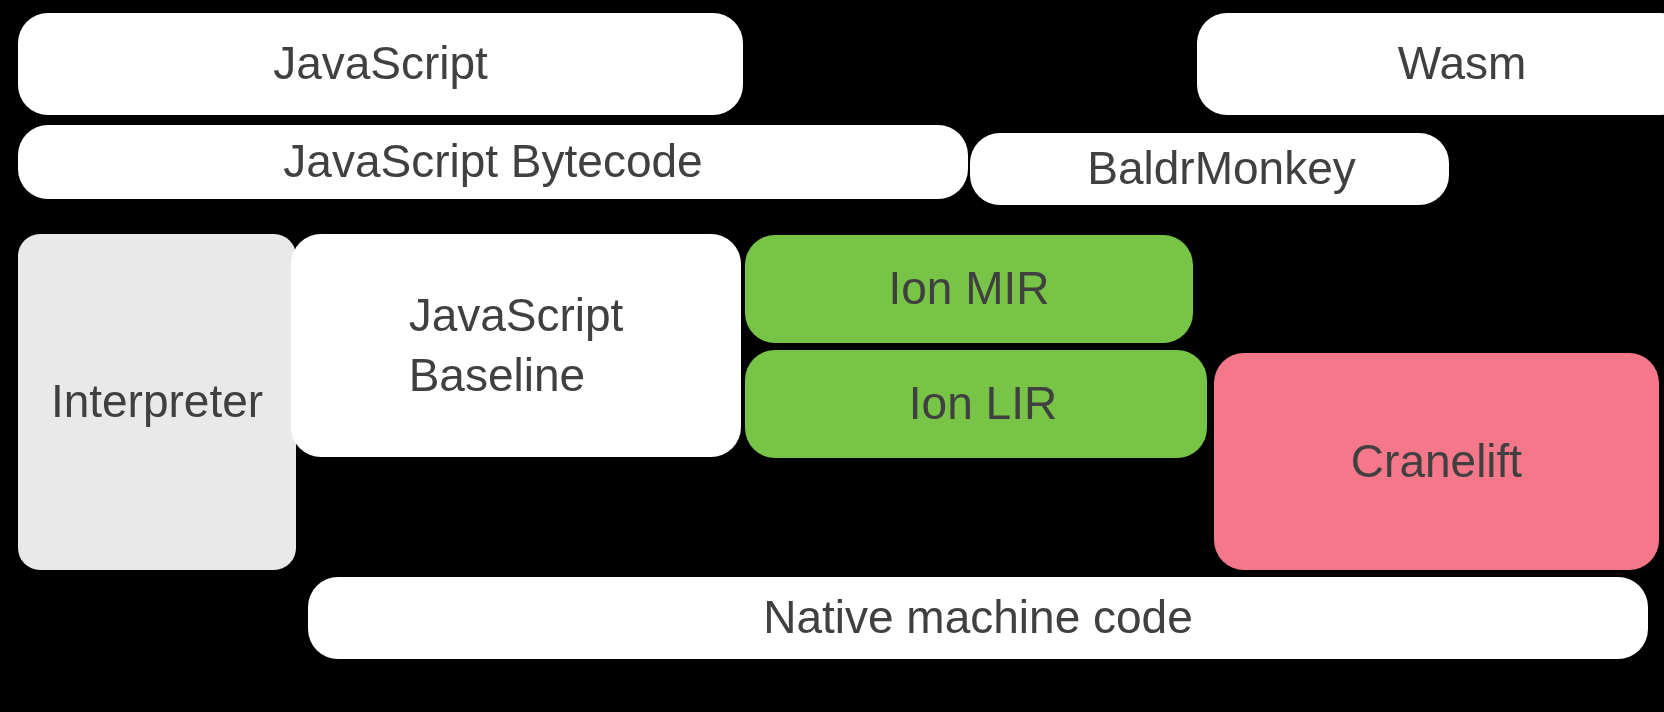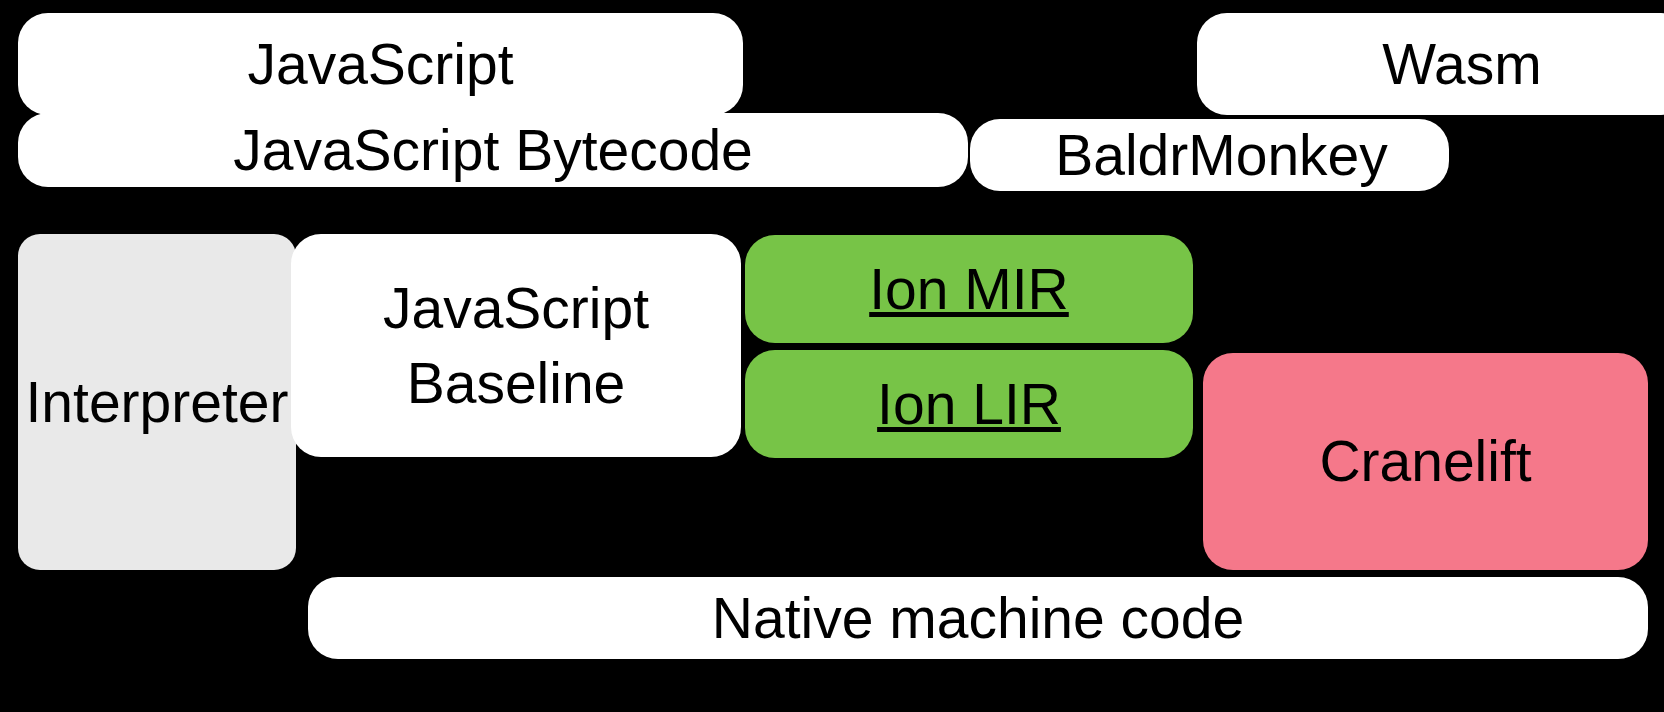--- a/index.html
+++ b/index.html
@@ -20,11 +20,10 @@
     display: flex;
     align-items: center;
     justify-content: center;
-    text-align: center;
     border-radius: 30px;
     background: #ffffff;
-    color: #000000;
-    font-size: 57px;
+    color: #404040;
+    font-size: 46px;
     line-height: 1.3;
     white-space: pre-line;
   }

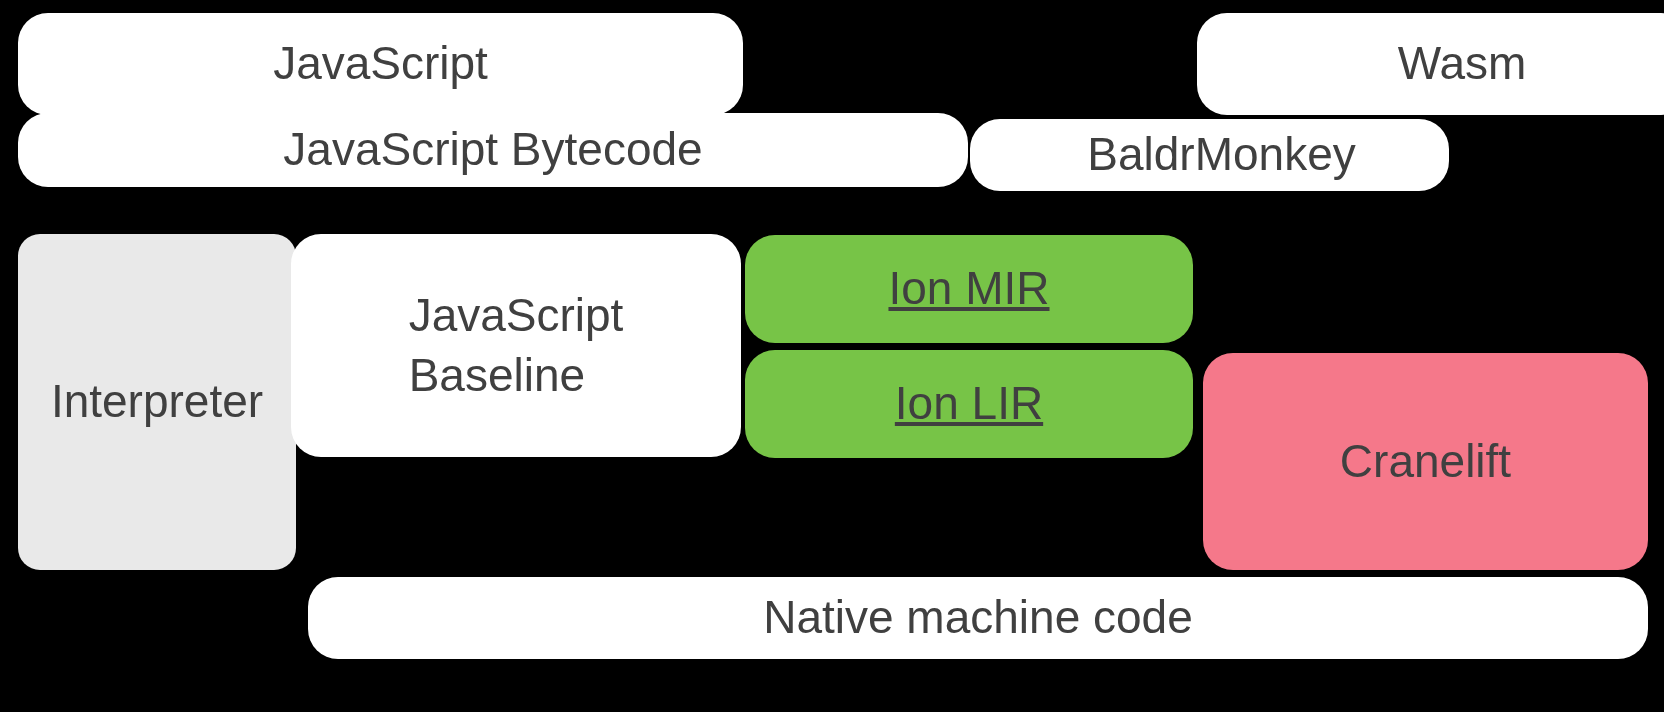--- a/index.html
+++ b/index.html
@@ -37,7 +37,7 @@
   .n-wasm       { left: 1197px; top: 13px;  width: 458px;  height: 102px; padding-left: 36px; }
 
   
-  .n-bytecode    { left: 18px;  top: 113px; width: 950px;  height: 74px; }
+  .n-bytecode    { left: 18px;  top: 125px; width: 950px;  height: 74px; }
   .n-baldrmonkey { left: 970px; top: 119px; width: 455px;  height: 72px; padding-left: 24px; }
 
   

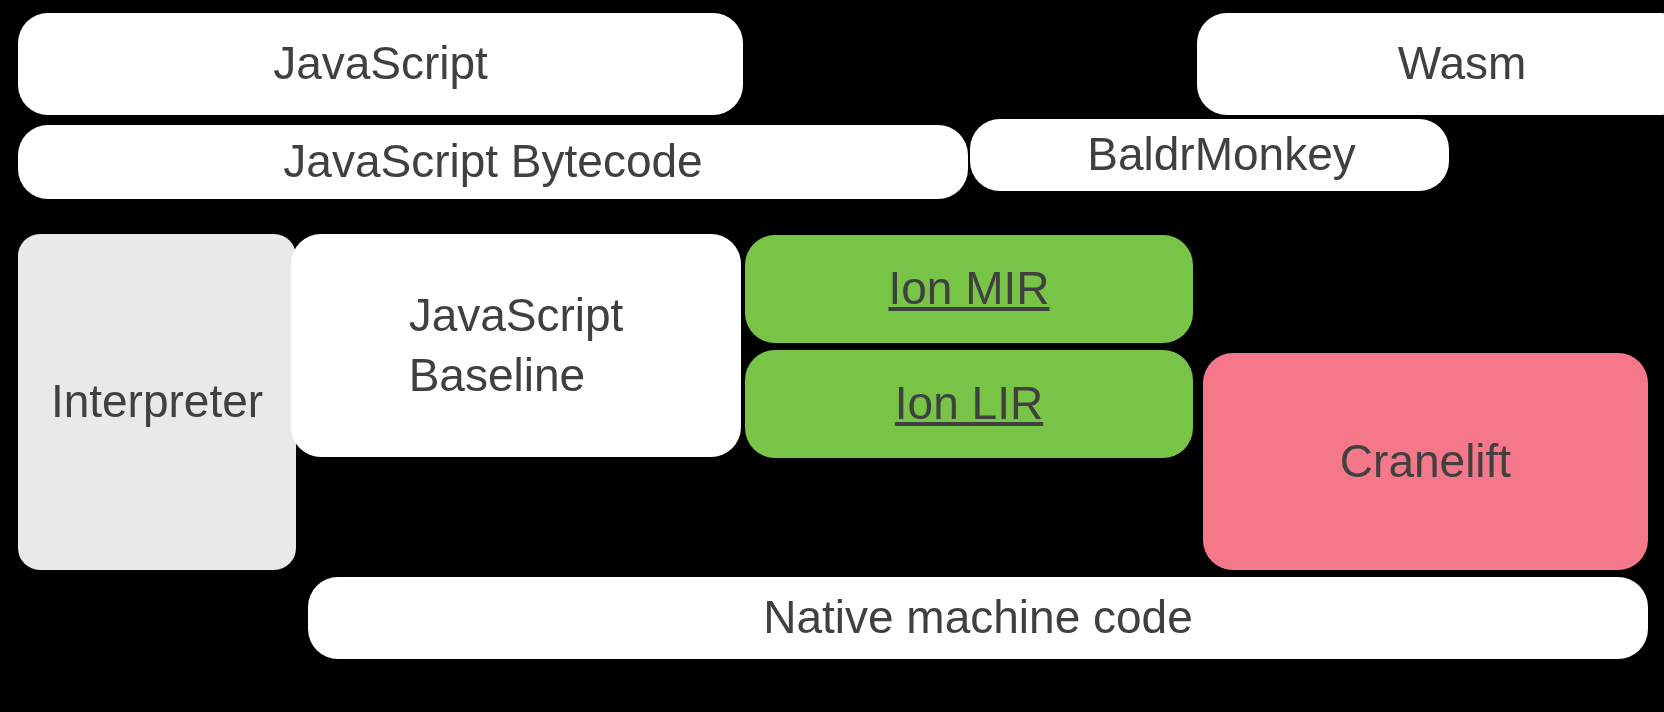--- a/index.html
+++ b/index.html
@@ -38,7 +38,7 @@
 
   
   .n-bytecode    { left: 18px;  top: 125px; width: 950px;  height: 74px; }
-  .n-baldrmonkey { left: 970px; top: 119px; width: 455px;  height: 72px; padding-left: 24px; }
+  .n-baldrmonkey { left: 970px; top: 133px; width: 455px;  height: 72px; padding-left: 24px; }
 
   
   .n-interpreter { left: 18px;   top: 234px; width: 278px;  height: 336px; border-radius: 22px; }

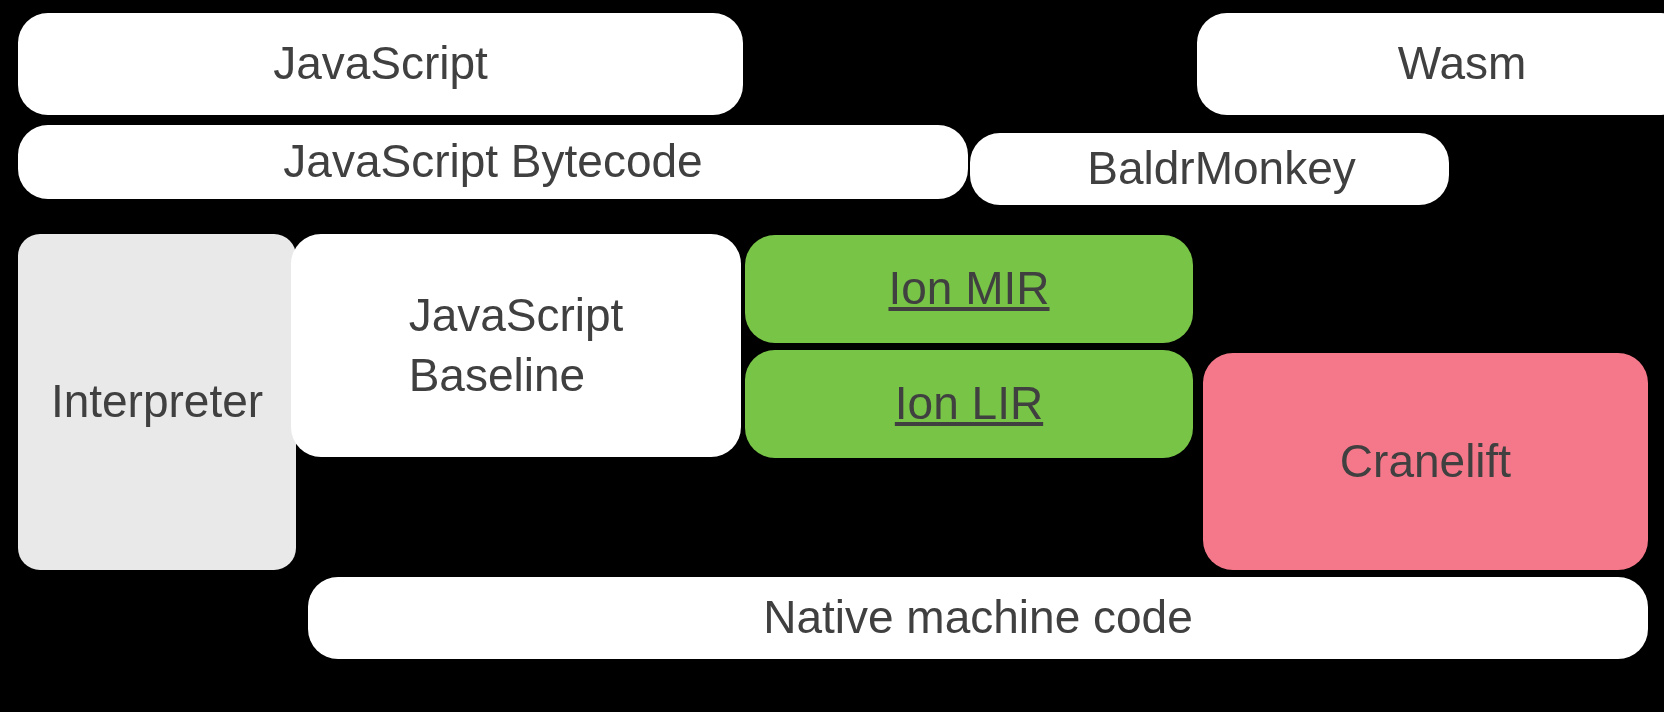--- a/index.html
+++ b/index.html
@@ -28,7 +28,7 @@
     white-space: pre-line;
   }
   .fill-gray  { background: #e9e9e9; }
-  .fill-green { background: #77c447; text-decoration: underline; }
+  .fill-green { background: #77c447; }
   .fill-pink  { background: #f5788a; }
 
   

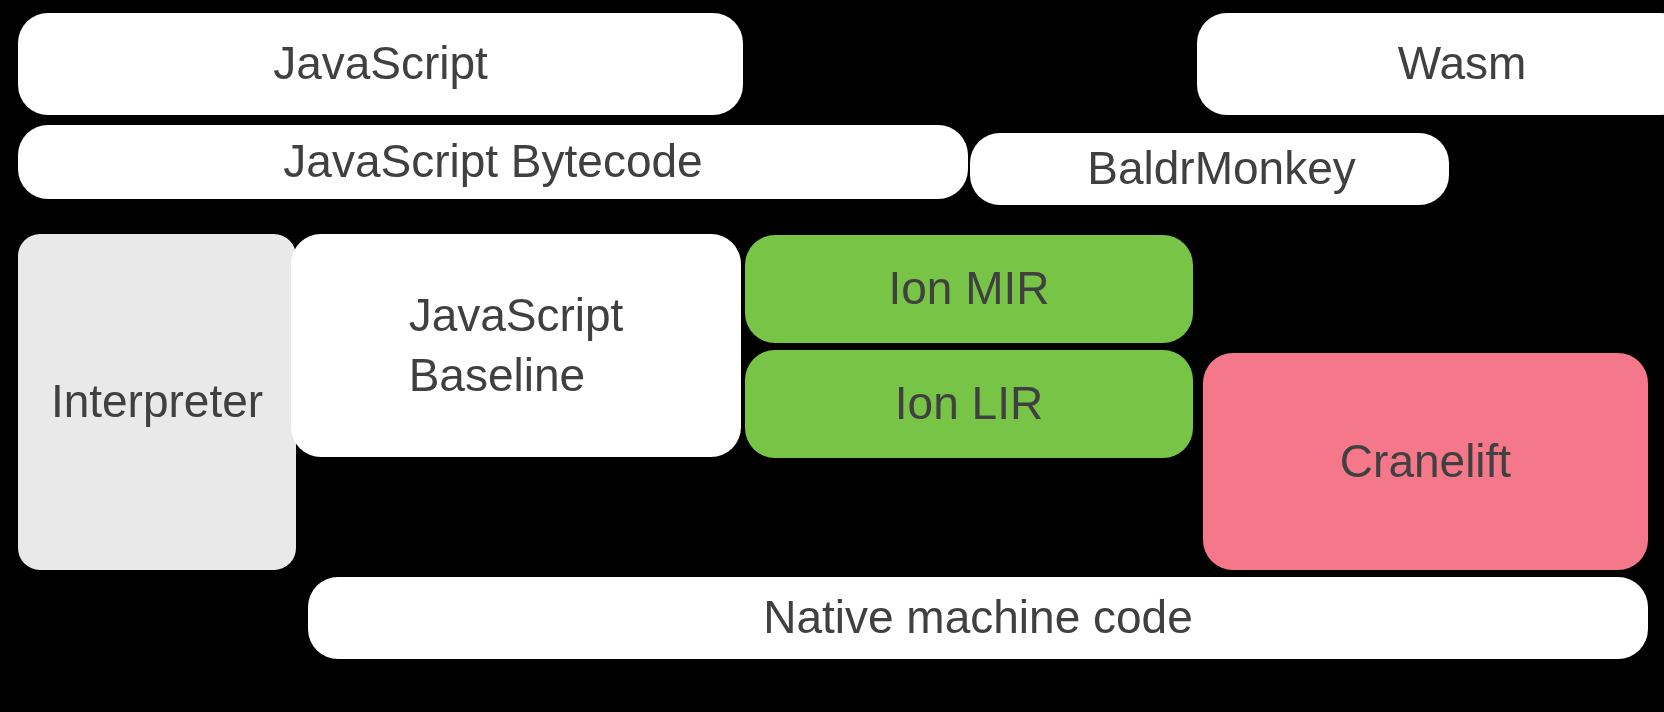--- a/index.html
+++ b/index.html
@@ -44,7 +44,7 @@
   .n-interpreter { left: 18px;   top: 234px; width: 278px;  height: 336px; border-radius: 22px; }
   .n-baseline    { left: 291px;  top: 234px; width: 450px;  height: 223px; }
   .n-ionmir      { left: 745px;  top: 235px; width: 448px;  height: 108px; }
-  .n-ionlir      { left: 745px;  top: 350px; width: 448px;  height: 108px; }
+  .n-ionlir      { left: 745px;  top: 350px; width: 448px;  height: 108px; padding-left: 14px; }
   .n-cranelift   { left: 1203px; top: 353px; width: 445px;  height: 217px; }
   .n-macro       { left: 288px;  top: 460px; width: 905px;  height: 110px; }
 

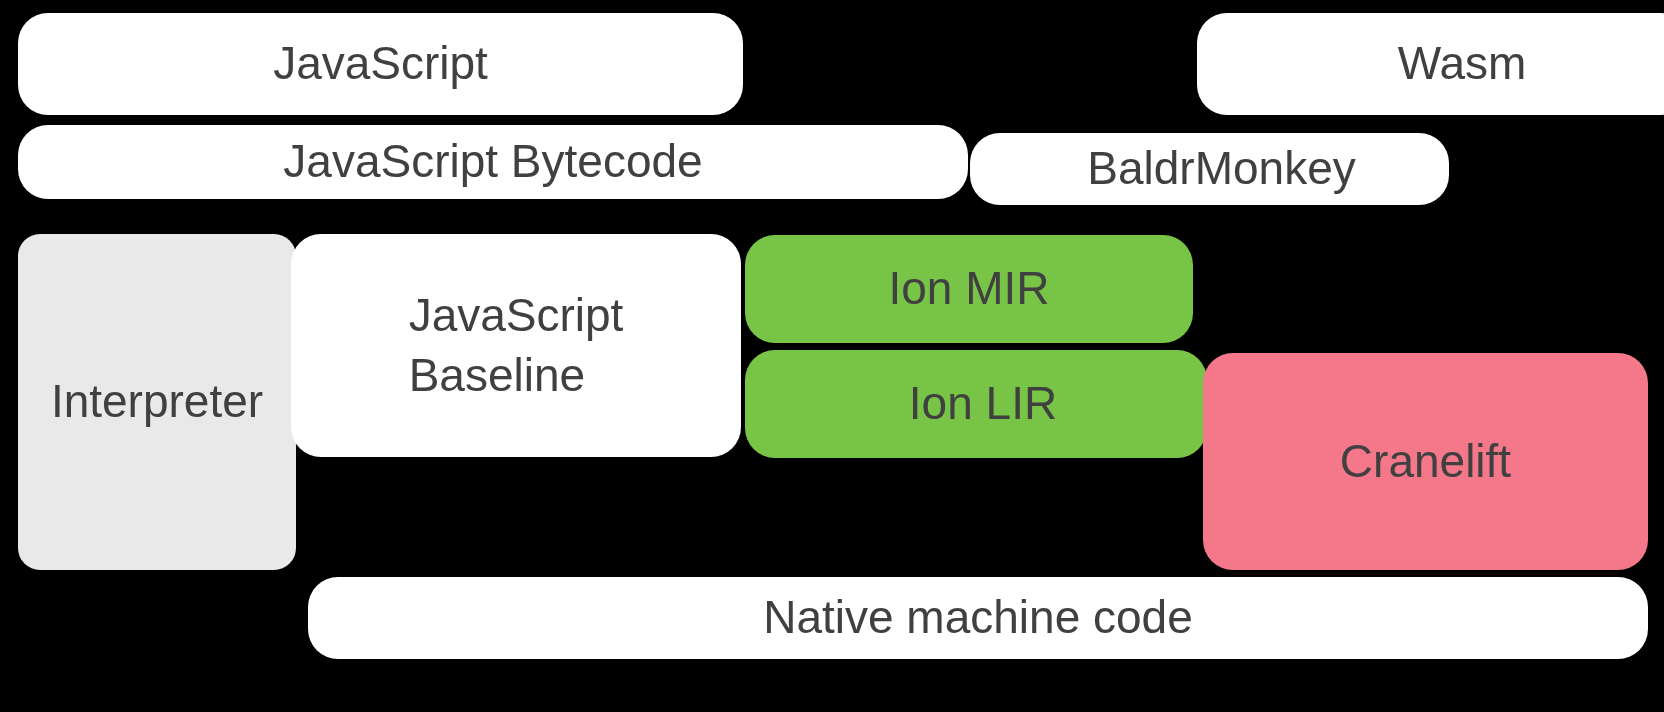--- a/index.html
+++ b/index.html
@@ -29,7 +29,7 @@
   }
   .fill-gray  { background: #e9e9e9; }
   .fill-green { background: #77c447; }
-  .fill-pink  { background: #f5788a; }
+  .fill-pink  { background: #f5788a; margin-left: 11px; }
 
   
   .n-javascript { left: 18px;   top: 13px;  width: 725px;  height: 102px; }

